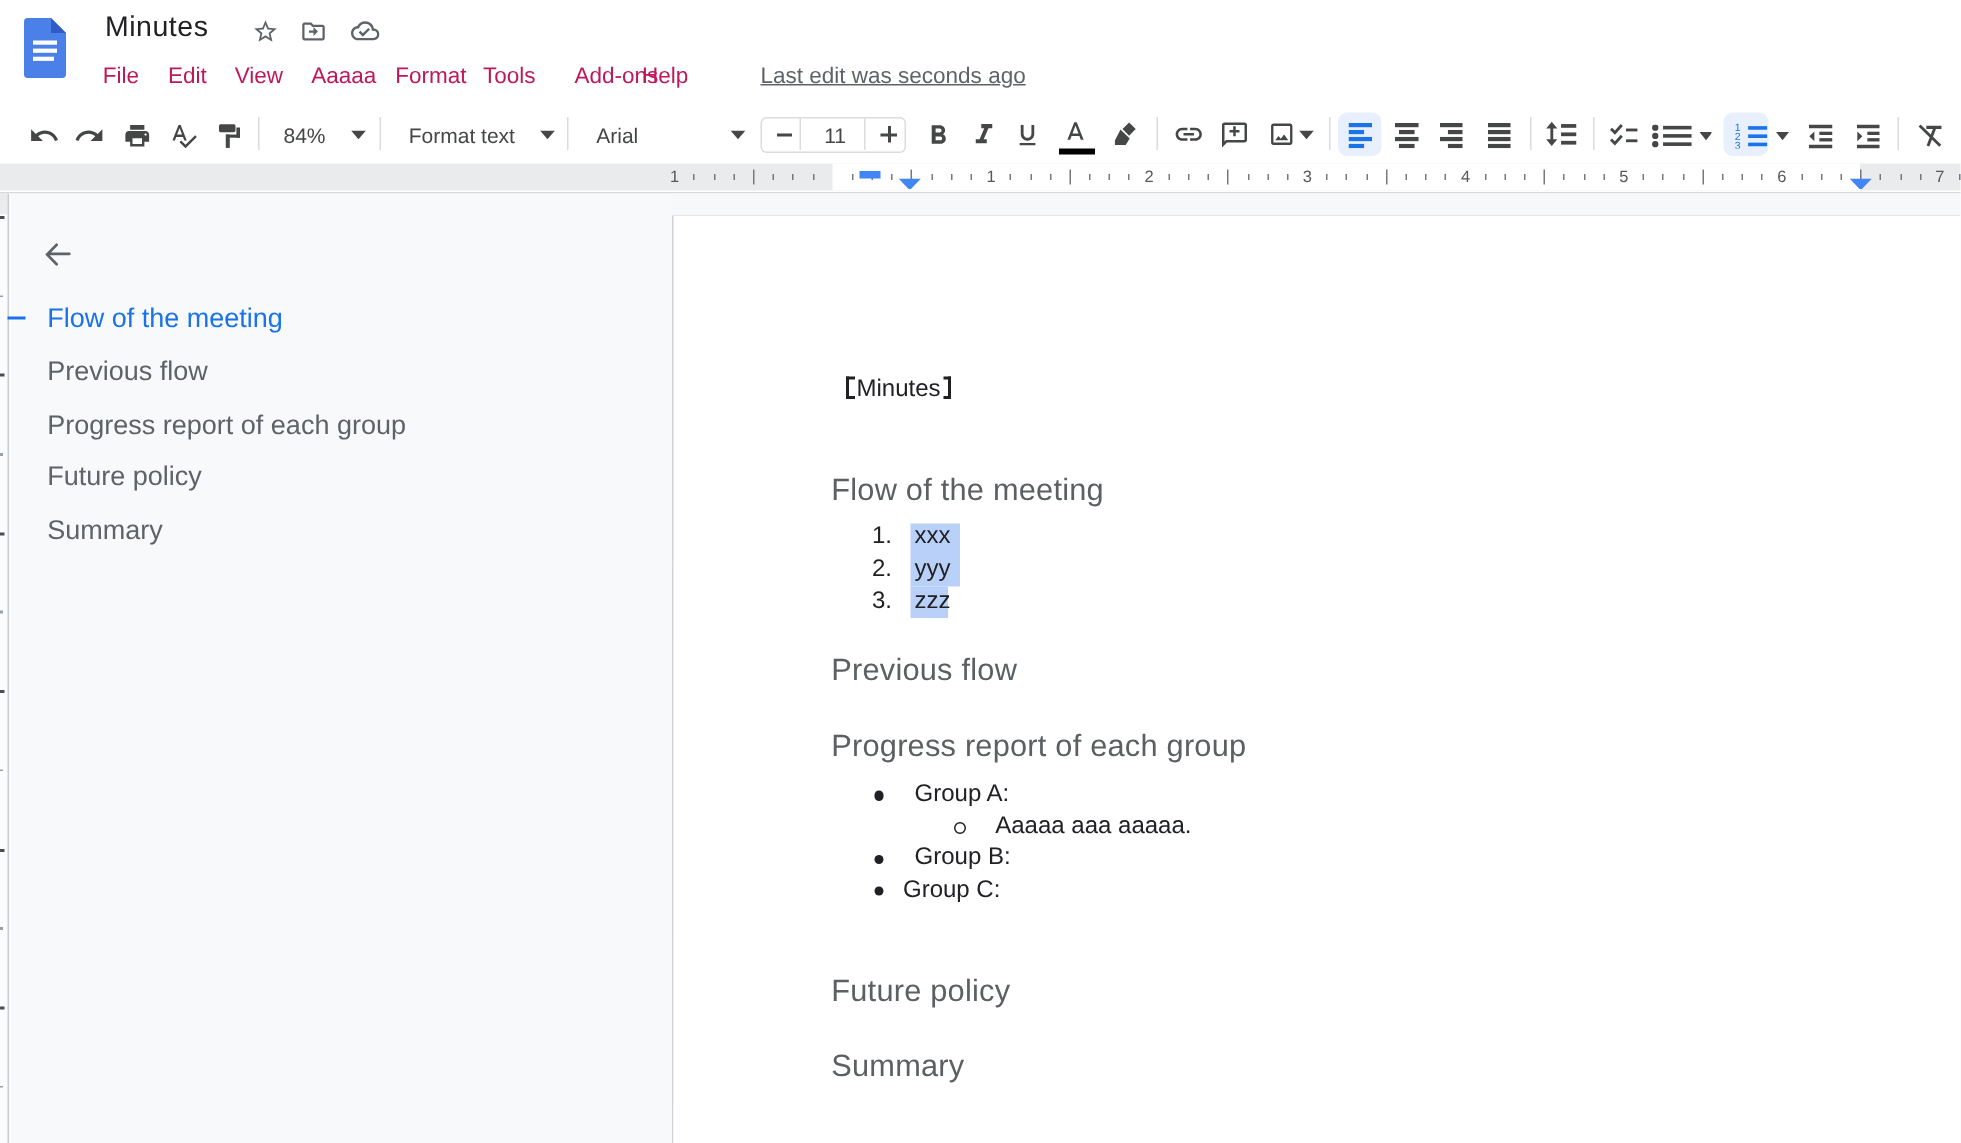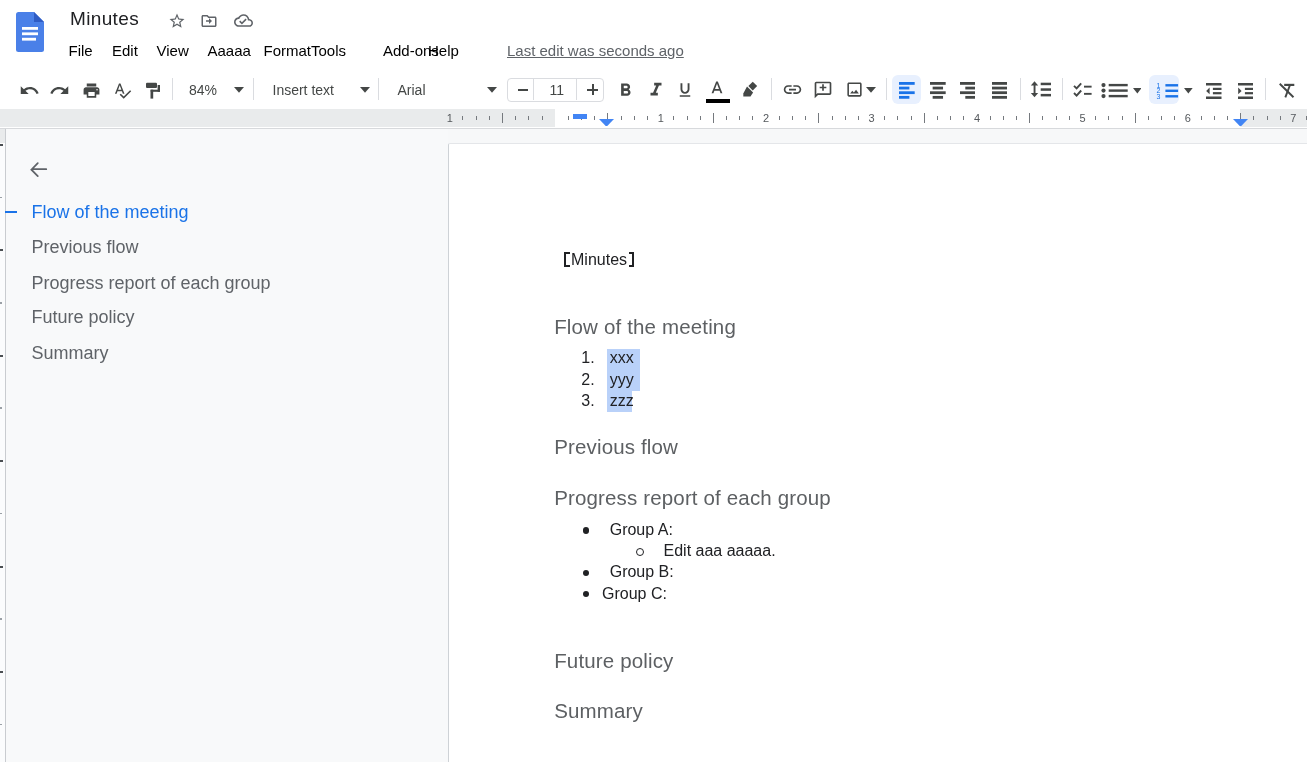--- a/index.html
+++ b/index.html
@@ -6,7 +6,7 @@
 .abs{position:absolute;}
 .sep{position:absolute;width:1px;height:22px;top:78px;background:#dadce0;}
 .num{position:absolute;top:112px;font-size:11px;color:#54585c;line-height:13px;}
-.mi{position:absolute;top:43px;font-size:15px;color:#000000;line-height:16px;}
+.mi{position:absolute;top:43px;font-size:15px;color:#be185d;line-height:16px;}
 .oi{position:absolute;left:31.5px;font-size:18px;color:#5f6368;line-height:20px;white-space:nowrap;}
 .h2{position:absolute;font-size:20.5px;color:#5d6063;line-height:24px;white-space:nowrap;letter-spacing:0.15px;}
 .bt{position:absolute;font-size:16px;color:#202124;line-height:21px;white-space:nowrap;}

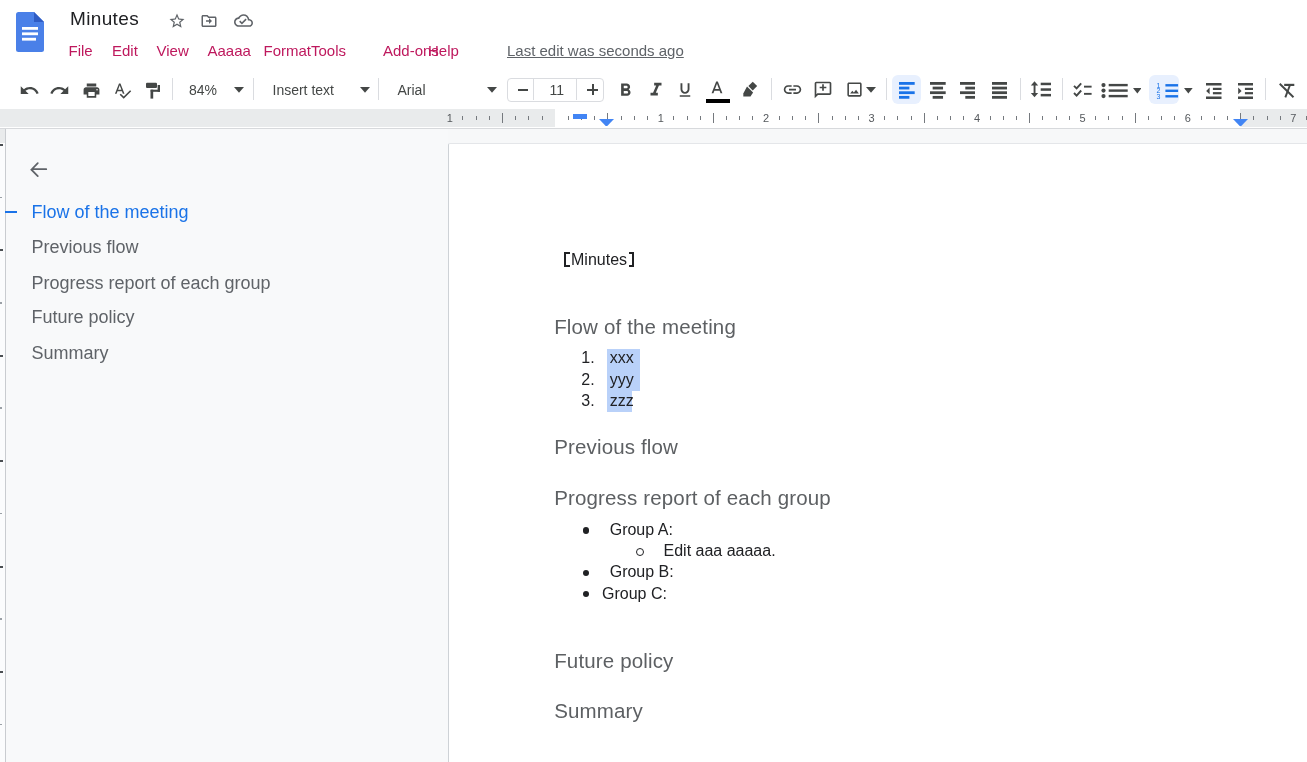--- a/index.html
+++ b/index.html
@@ -34,7 +34,7 @@
 <span class="mi" style="left:156.5px;">View</span>
 <span class="mi" style="left:207.5px;">Aaaaa</span>
 <span class="mi" style="left:263.5px;">Format</span>
-<span class="mi" style="left:311px;">Tools</span>
+<span class="mi" style="left:322px;">Tools</span>
 <span class="mi" style="left:383px;">Add-ons</span>
 <span class="mi" style="left:428px;">Help</span>
 <span class="mi" style="left:507px;color:#5f6368;text-decoration:underline;">Last edit was seconds ago</span>

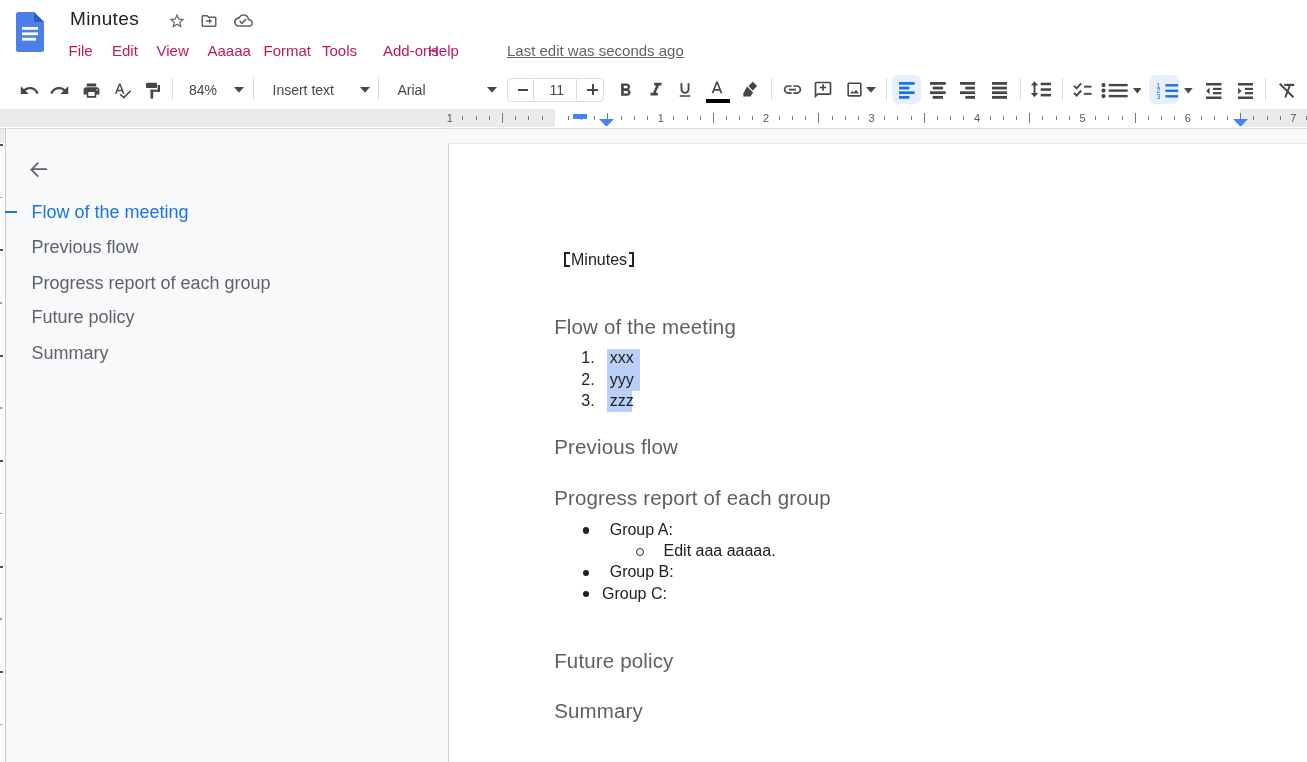--- a/index.html
+++ b/index.html
@@ -62,7 +62,7 @@
     <path d="M0 0 L10 0 L5.0 5.8 Z" fill="#444746"></path>
   </svg>
 <div class="sep" style="left:252.5px;"></div>
-<span class="tbt" style="left:272.5px;">Insert text</span>
+<span class="tbt" style="left:272.5px;">Format text</span>
 <svg class="abs" style="left:360px;top:87.4px" width="10" height="5.8" viewBox="0 0 10 5.8">
     <path d="M0 0 L10 0 L5.0 5.8 Z" fill="#444746"></path>
   </svg>

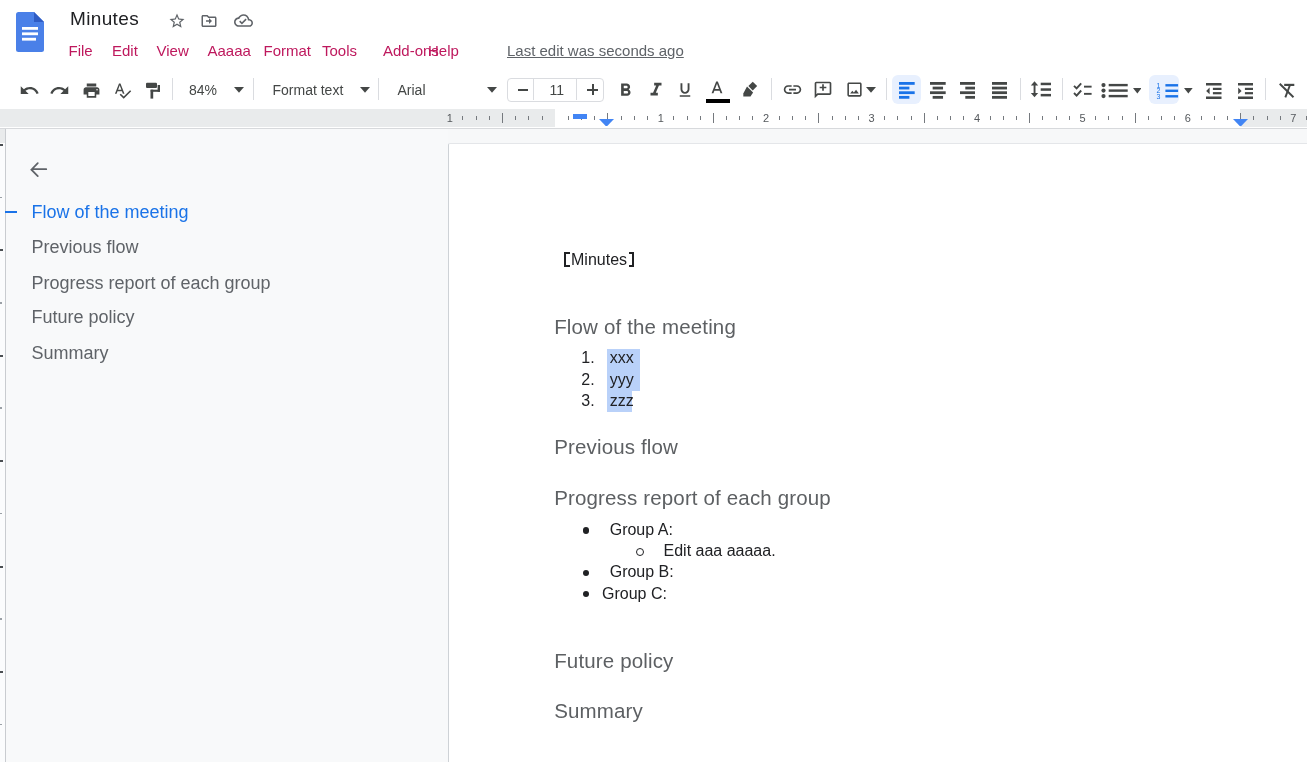--- a/index.html
+++ b/index.html
@@ -317,5 +317,5 @@
 <div class="abs" style="left:582.8px;top:590.8px;width:6.4px;height:6.4px;border-radius:50%;background:#202124;"></div>
 <div class="bt" style="left:602px;top:582.5px;">Group C:</div>
 <div class="abs" style="left:636.3px;top:547.7px;width:8px;height:8px;border-radius:50%;border:1.4px solid #202124;box-sizing:border-box;"></div>
-<div class="bt" style="left:663.5px;top:540.1px;">Edit aaa aaaaa.</div>
+<div class="bt" style="left:663.5px;top:540.1px;">Aaaaa aaa aaaaa.</div>
 </body></html>

